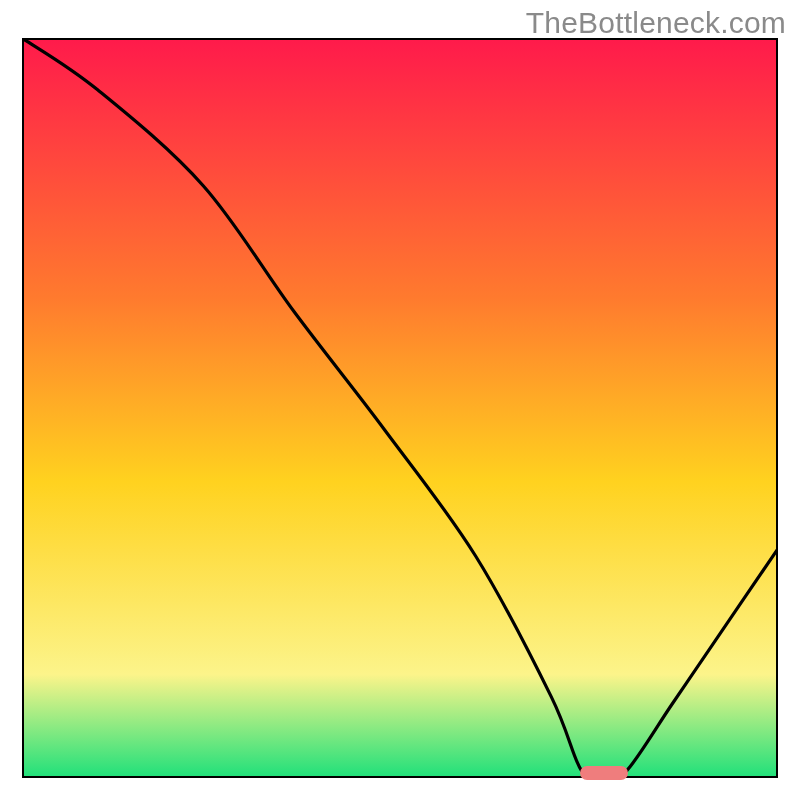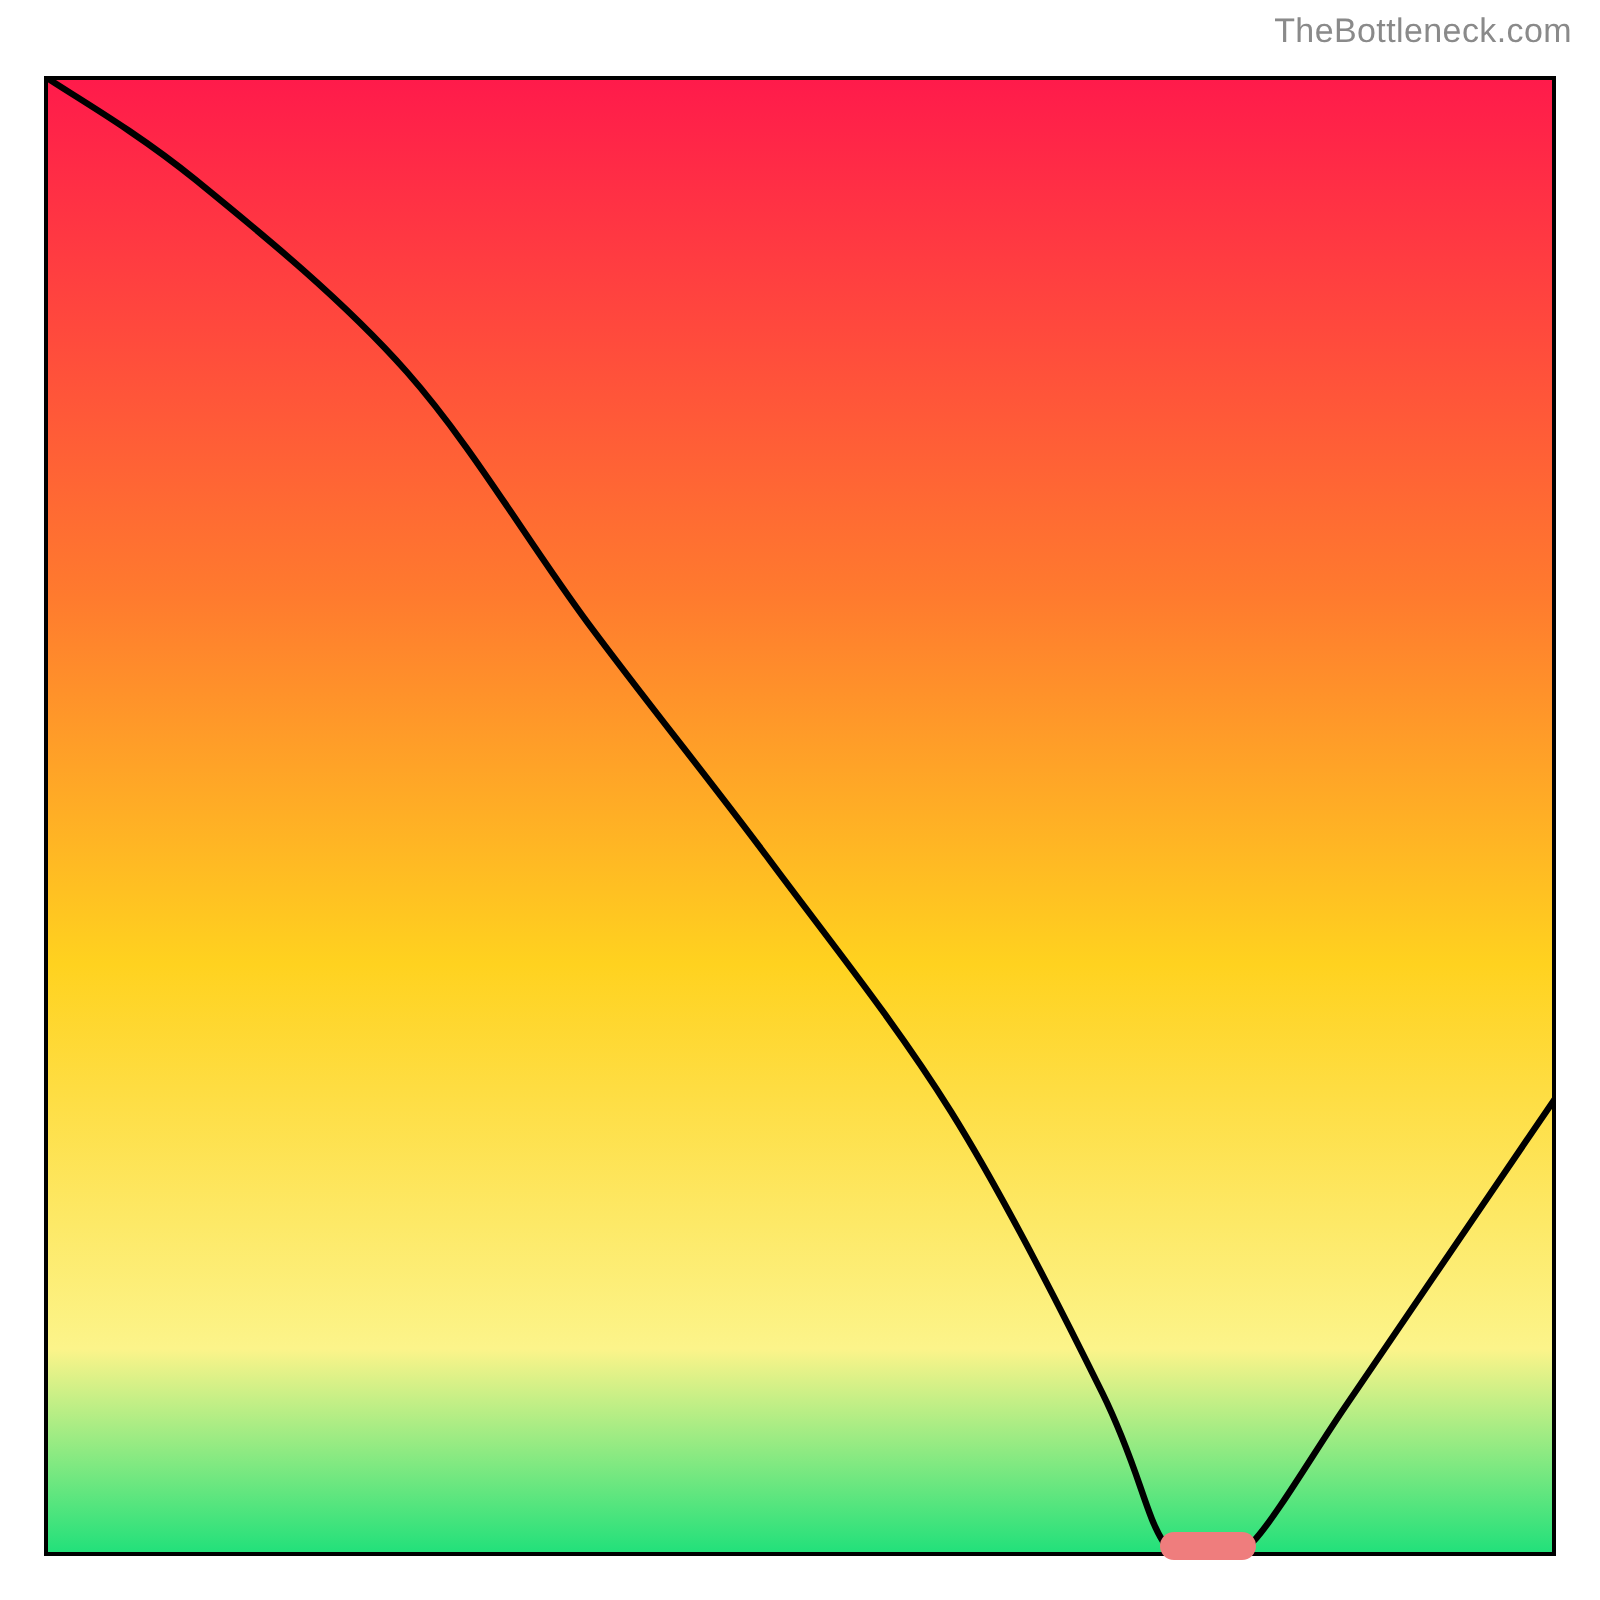--- a/index.html
+++ b/index.html
@@ -19,7 +19,7 @@
     position: absolute;
     top: 6px;
     right: 14px;
-    font-size: 17px;
+    font-size: 30px;
     font-weight: 500;
     color: #8a8a8a;
     letter-spacing: 0.2px;

